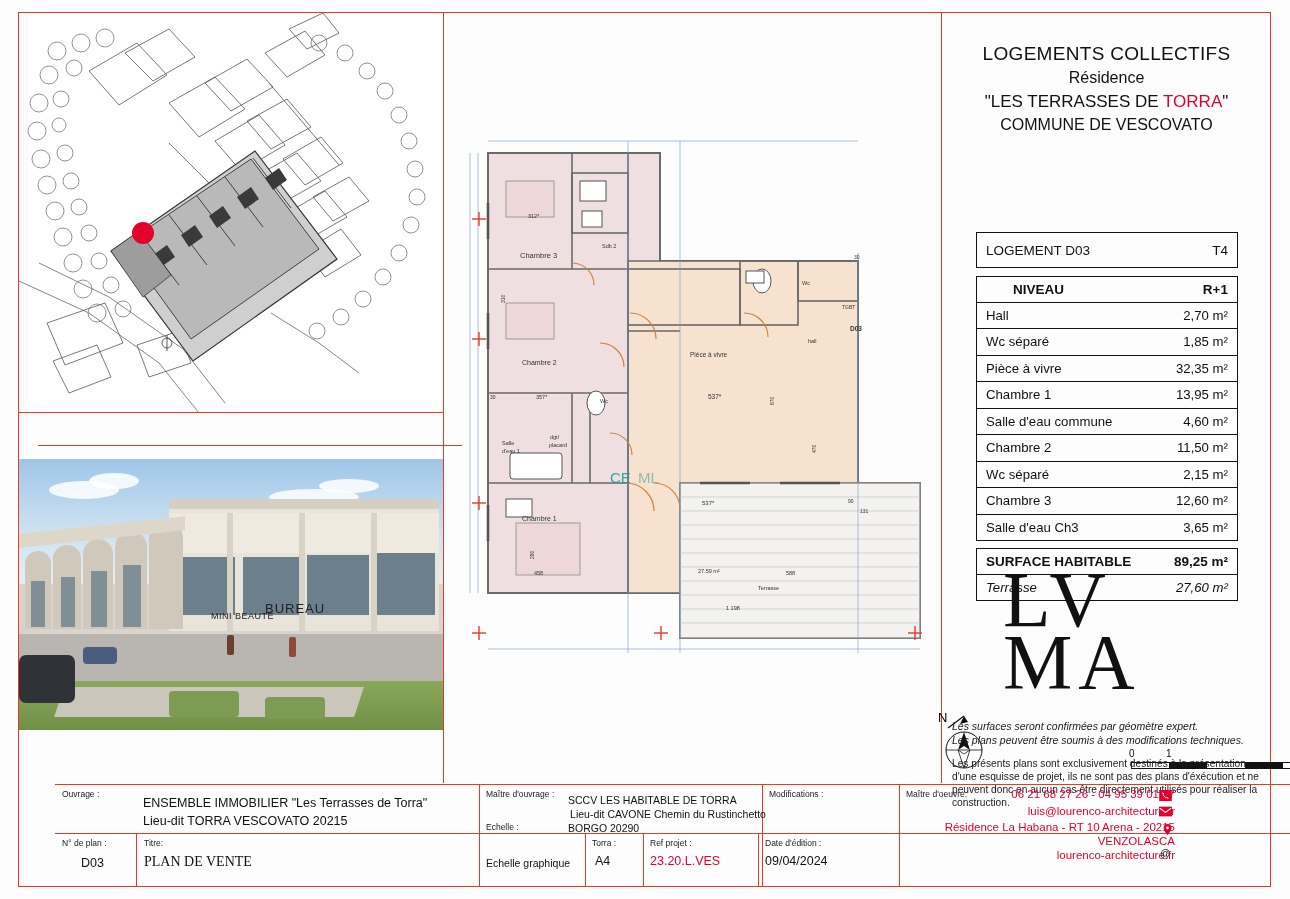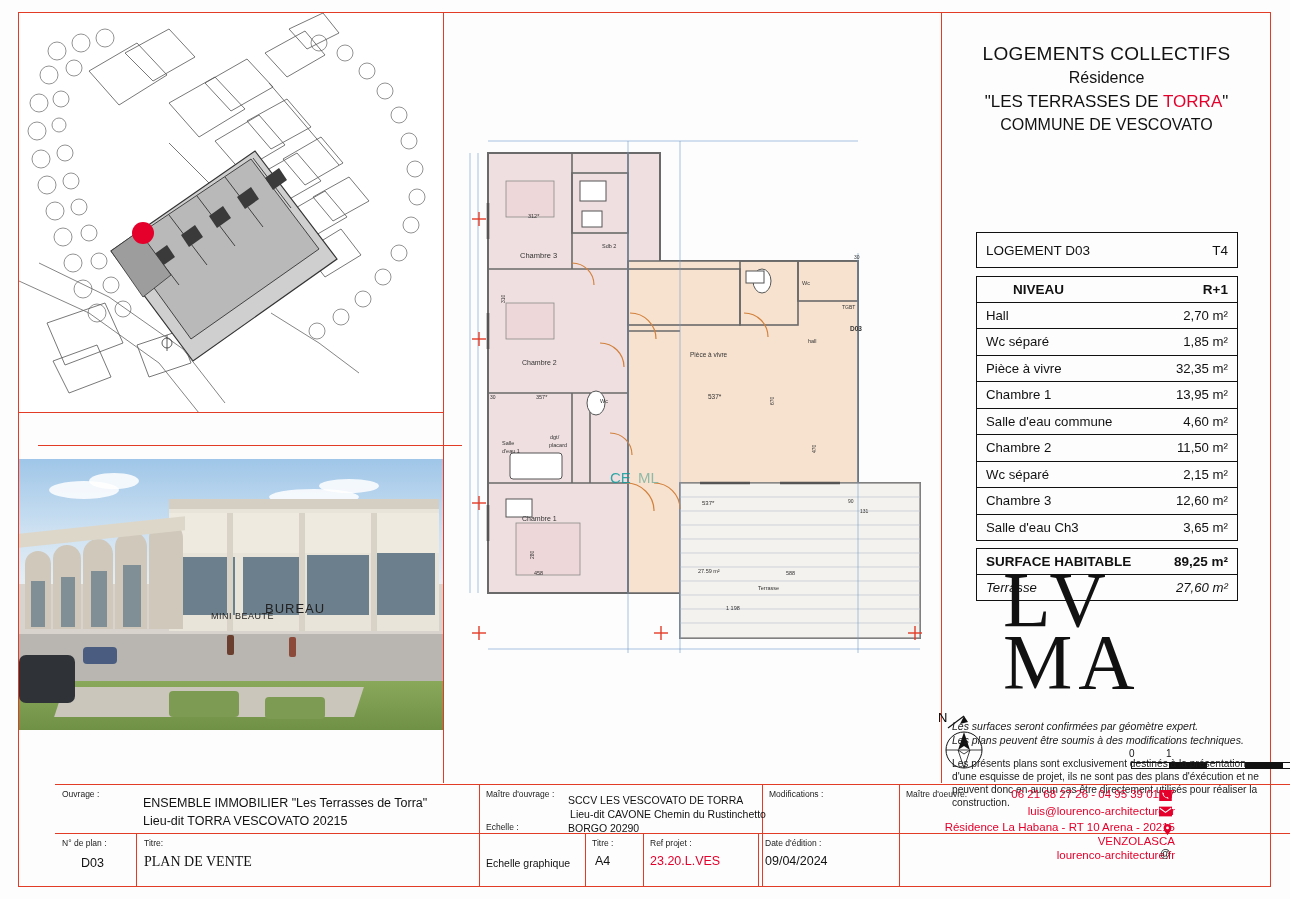--- a/index.html
+++ b/index.html
@@ -530,7 +530,7 @@
     <div class="cv" style="left:89px;top:70px;font-size:14px;font-family:Liberation Serif, serif;">PLAN DE VENTE</div>
 
     <div class="cl" style="left:431px;top:5px;">Maître d'ouvrage :</div>
-    <div class="cv small" style="left:513px;top:9px;width:190px;">SCCV LES VESCOVATO DE TORRA</div>
+    <div class="cv small" style="left:513px;top:9px;width:190px;">SCCV LES HABITABLE DE TORRA</div>
     <div class="cv small" style="left:513px;top:23px;width:200px;text-align:center;">Lieu-dit CAVONE Chemin du Rustinchetto</div>
     <div class="cv small" style="left:513px;top:37px;width:190px;">BORGO 20290</div>
 

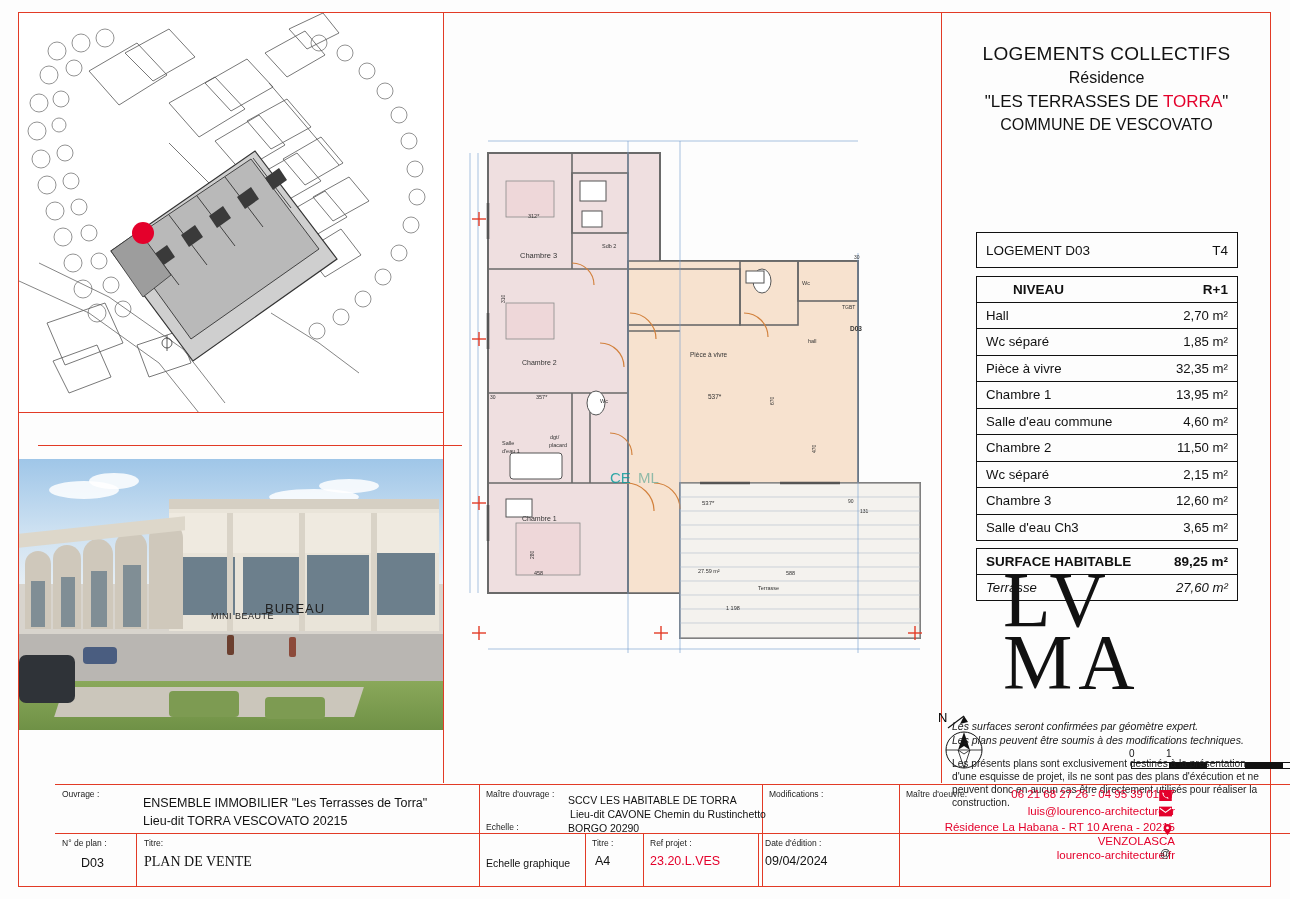--- a/index.html
+++ b/index.html
@@ -536,7 +536,7 @@
 
     <div class="cl" style="left:431px;top:38px;">Echelle :</div>
     <div class="cv small" style="left:431px;top:72px;">Echelle graphique</div>
-    <div class="cl" style="left:537px;top:54px;">Titre :</div>
+    <div class="cl" style="left:537px;top:54px;">Torra :</div>
     <div class="cv" style="left:540px;top:70px;">A4</div>
     <div class="cl" style="left:595px;top:54px;">Ref projet :</div>
     <div class="cv red" style="left:595px;top:70px;">23.20.L.VES</div>

